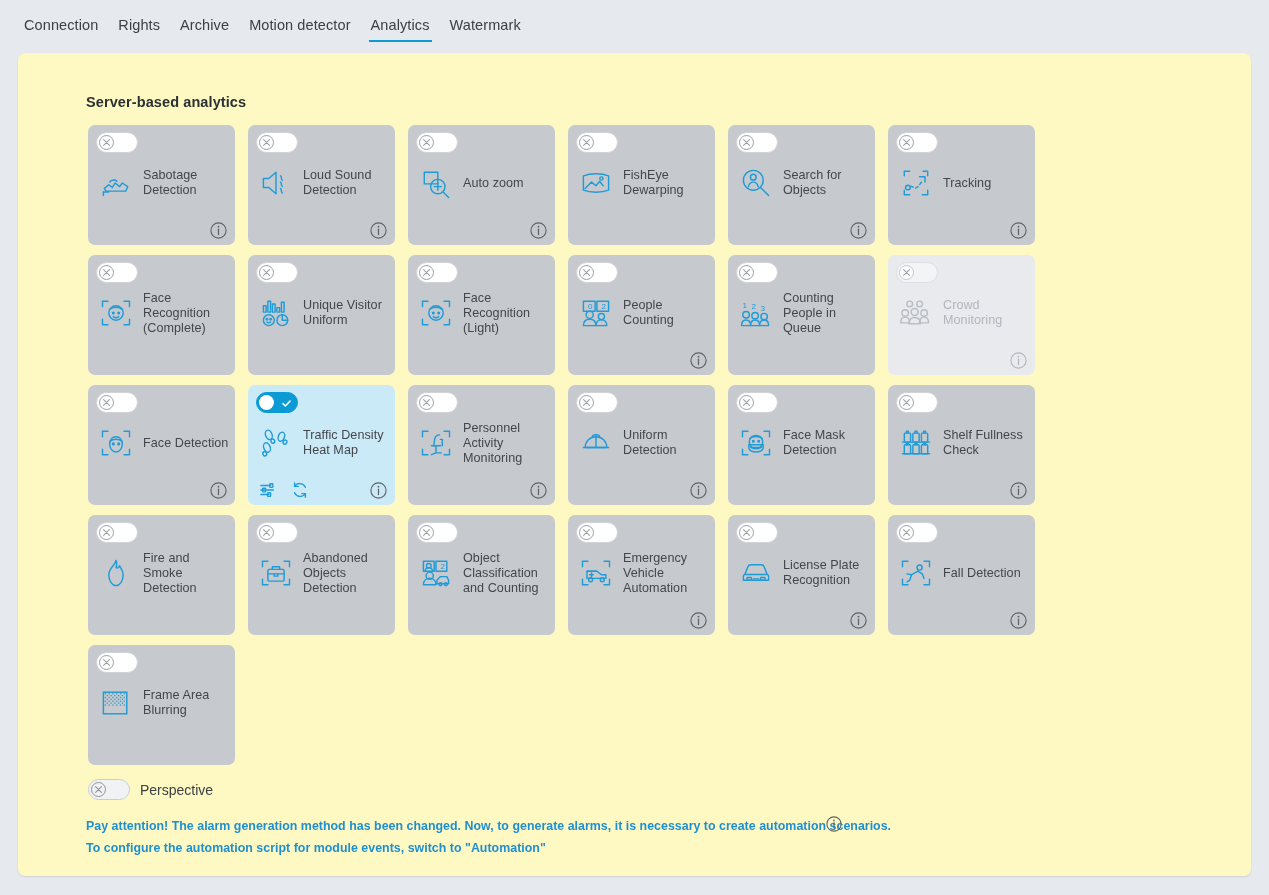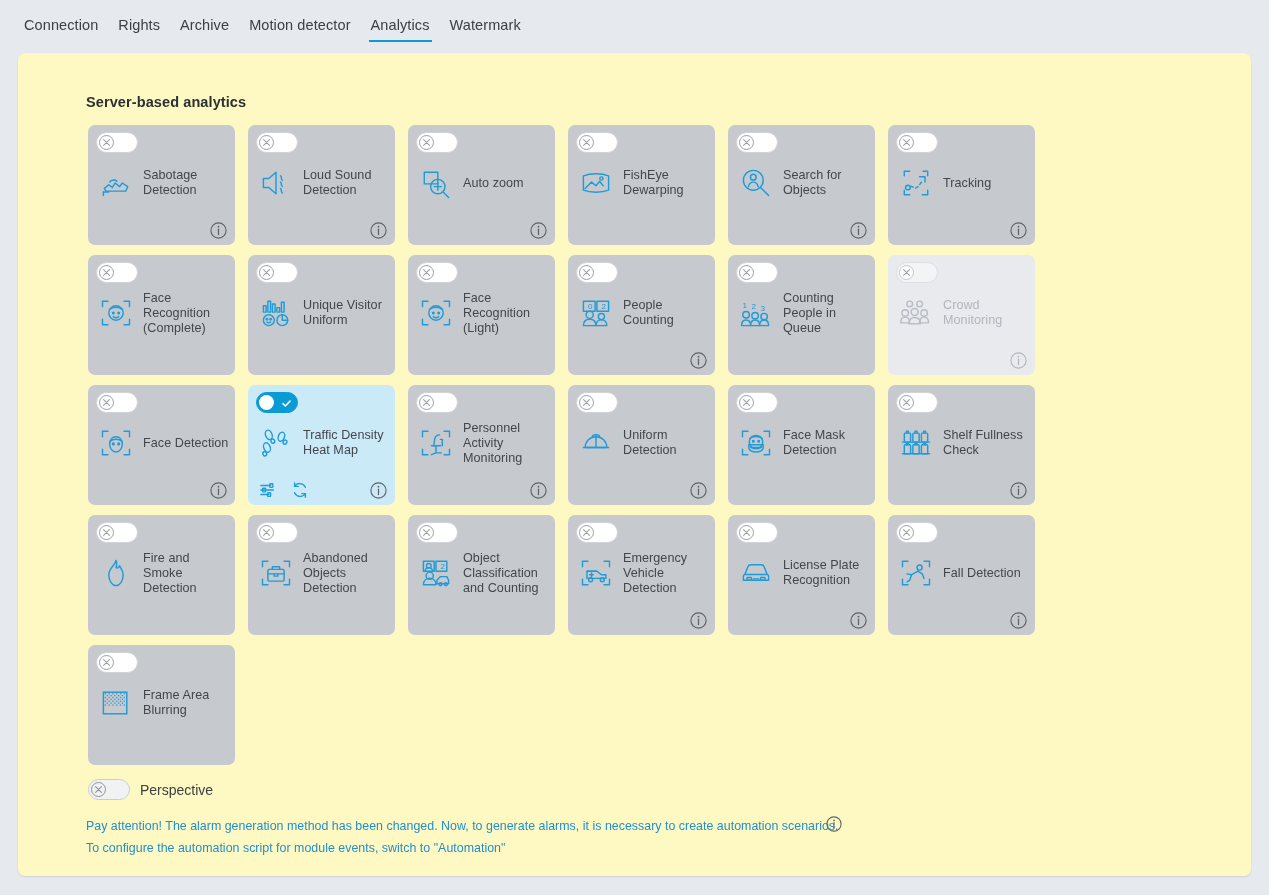--- a/index.html
+++ b/index.html
@@ -775,7 +775,7 @@
               <path d="M15 20v4M13 22h4"></path>
             </svg>
           </span>
-          <span class="clabel">Emergency Vehicle Detection</span>
+          <span class="clabel">Emergency Vehicle Automation</span>
         </div>
         <span class="info"><svg width="17" height="17" viewBox="0 0 17 17" fill="none">
             <circle cx="8.5" cy="8.5" r="7.6" stroke="currentColor" stroke-width="1.15"></circle>

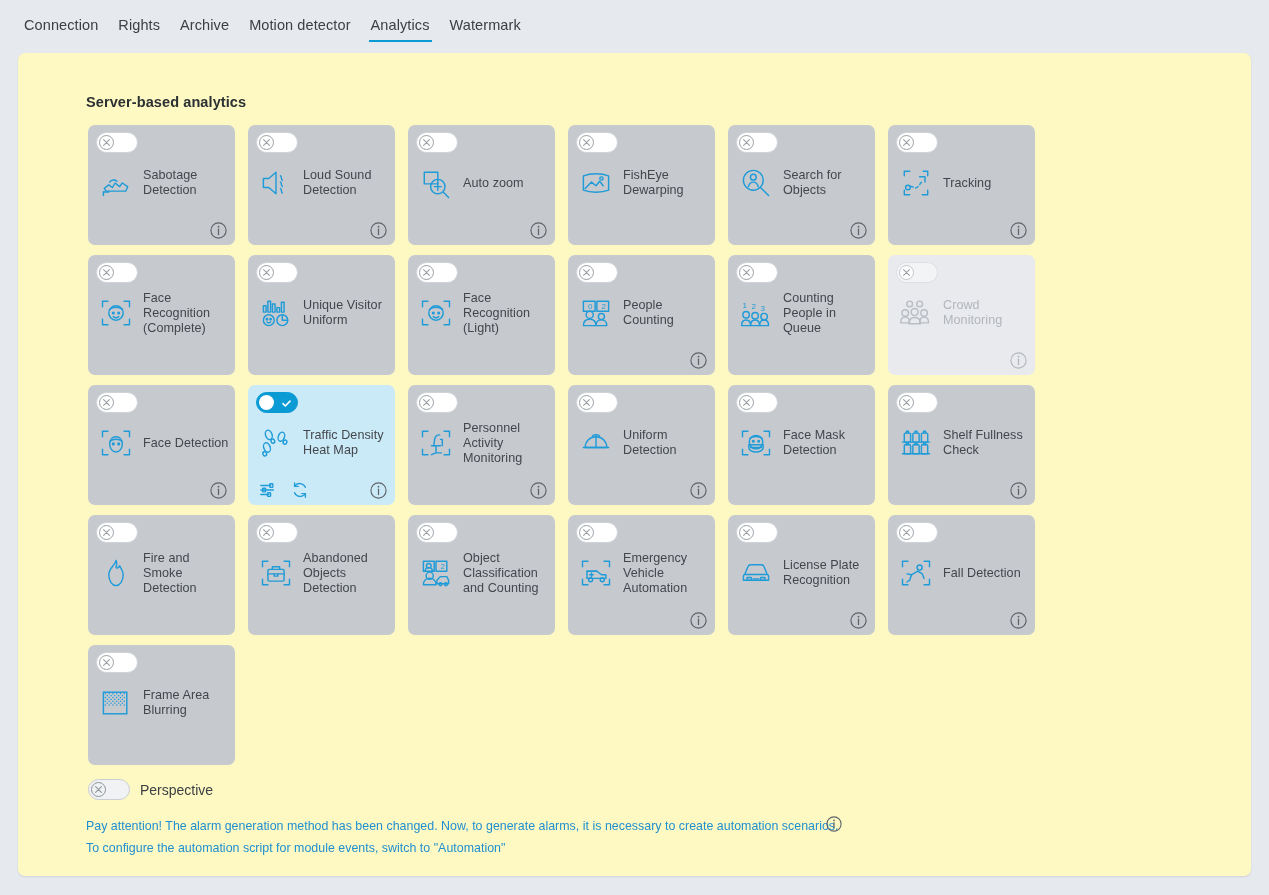--- a/index.html
+++ b/index.html
@@ -195,6 +195,7 @@
     position: absolute;
     left: 68px; top: 762px;
     width: 1100px;
+    font-weight: bold;
   }
   #notice .line {
     font-size: 12.4px;

